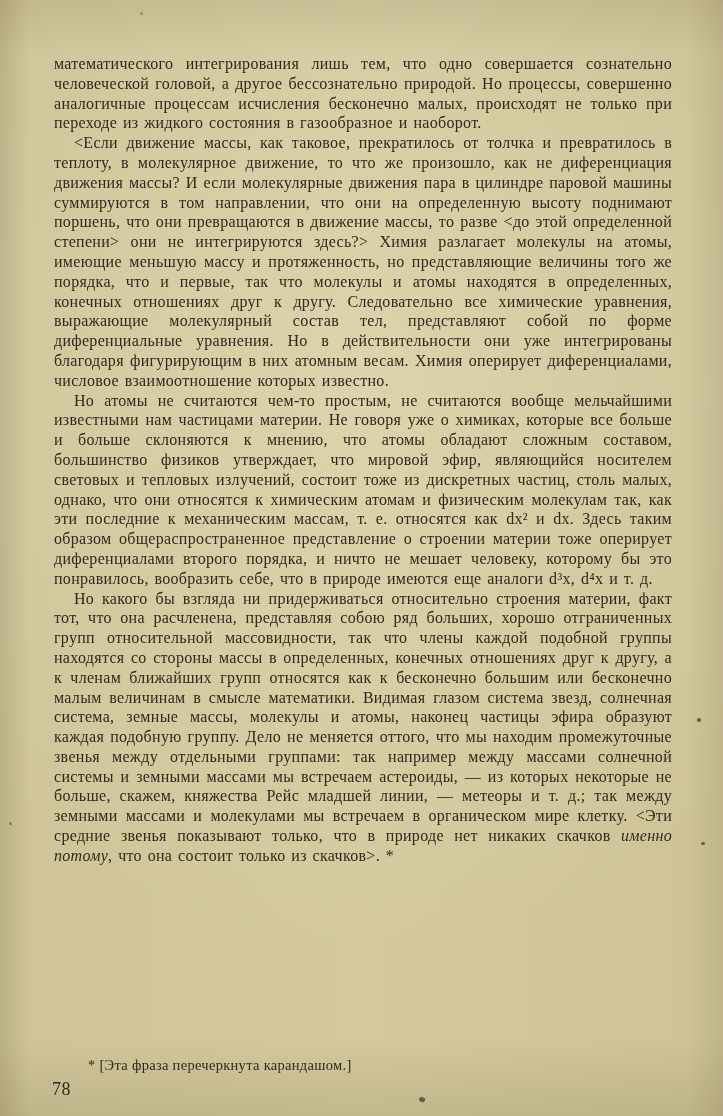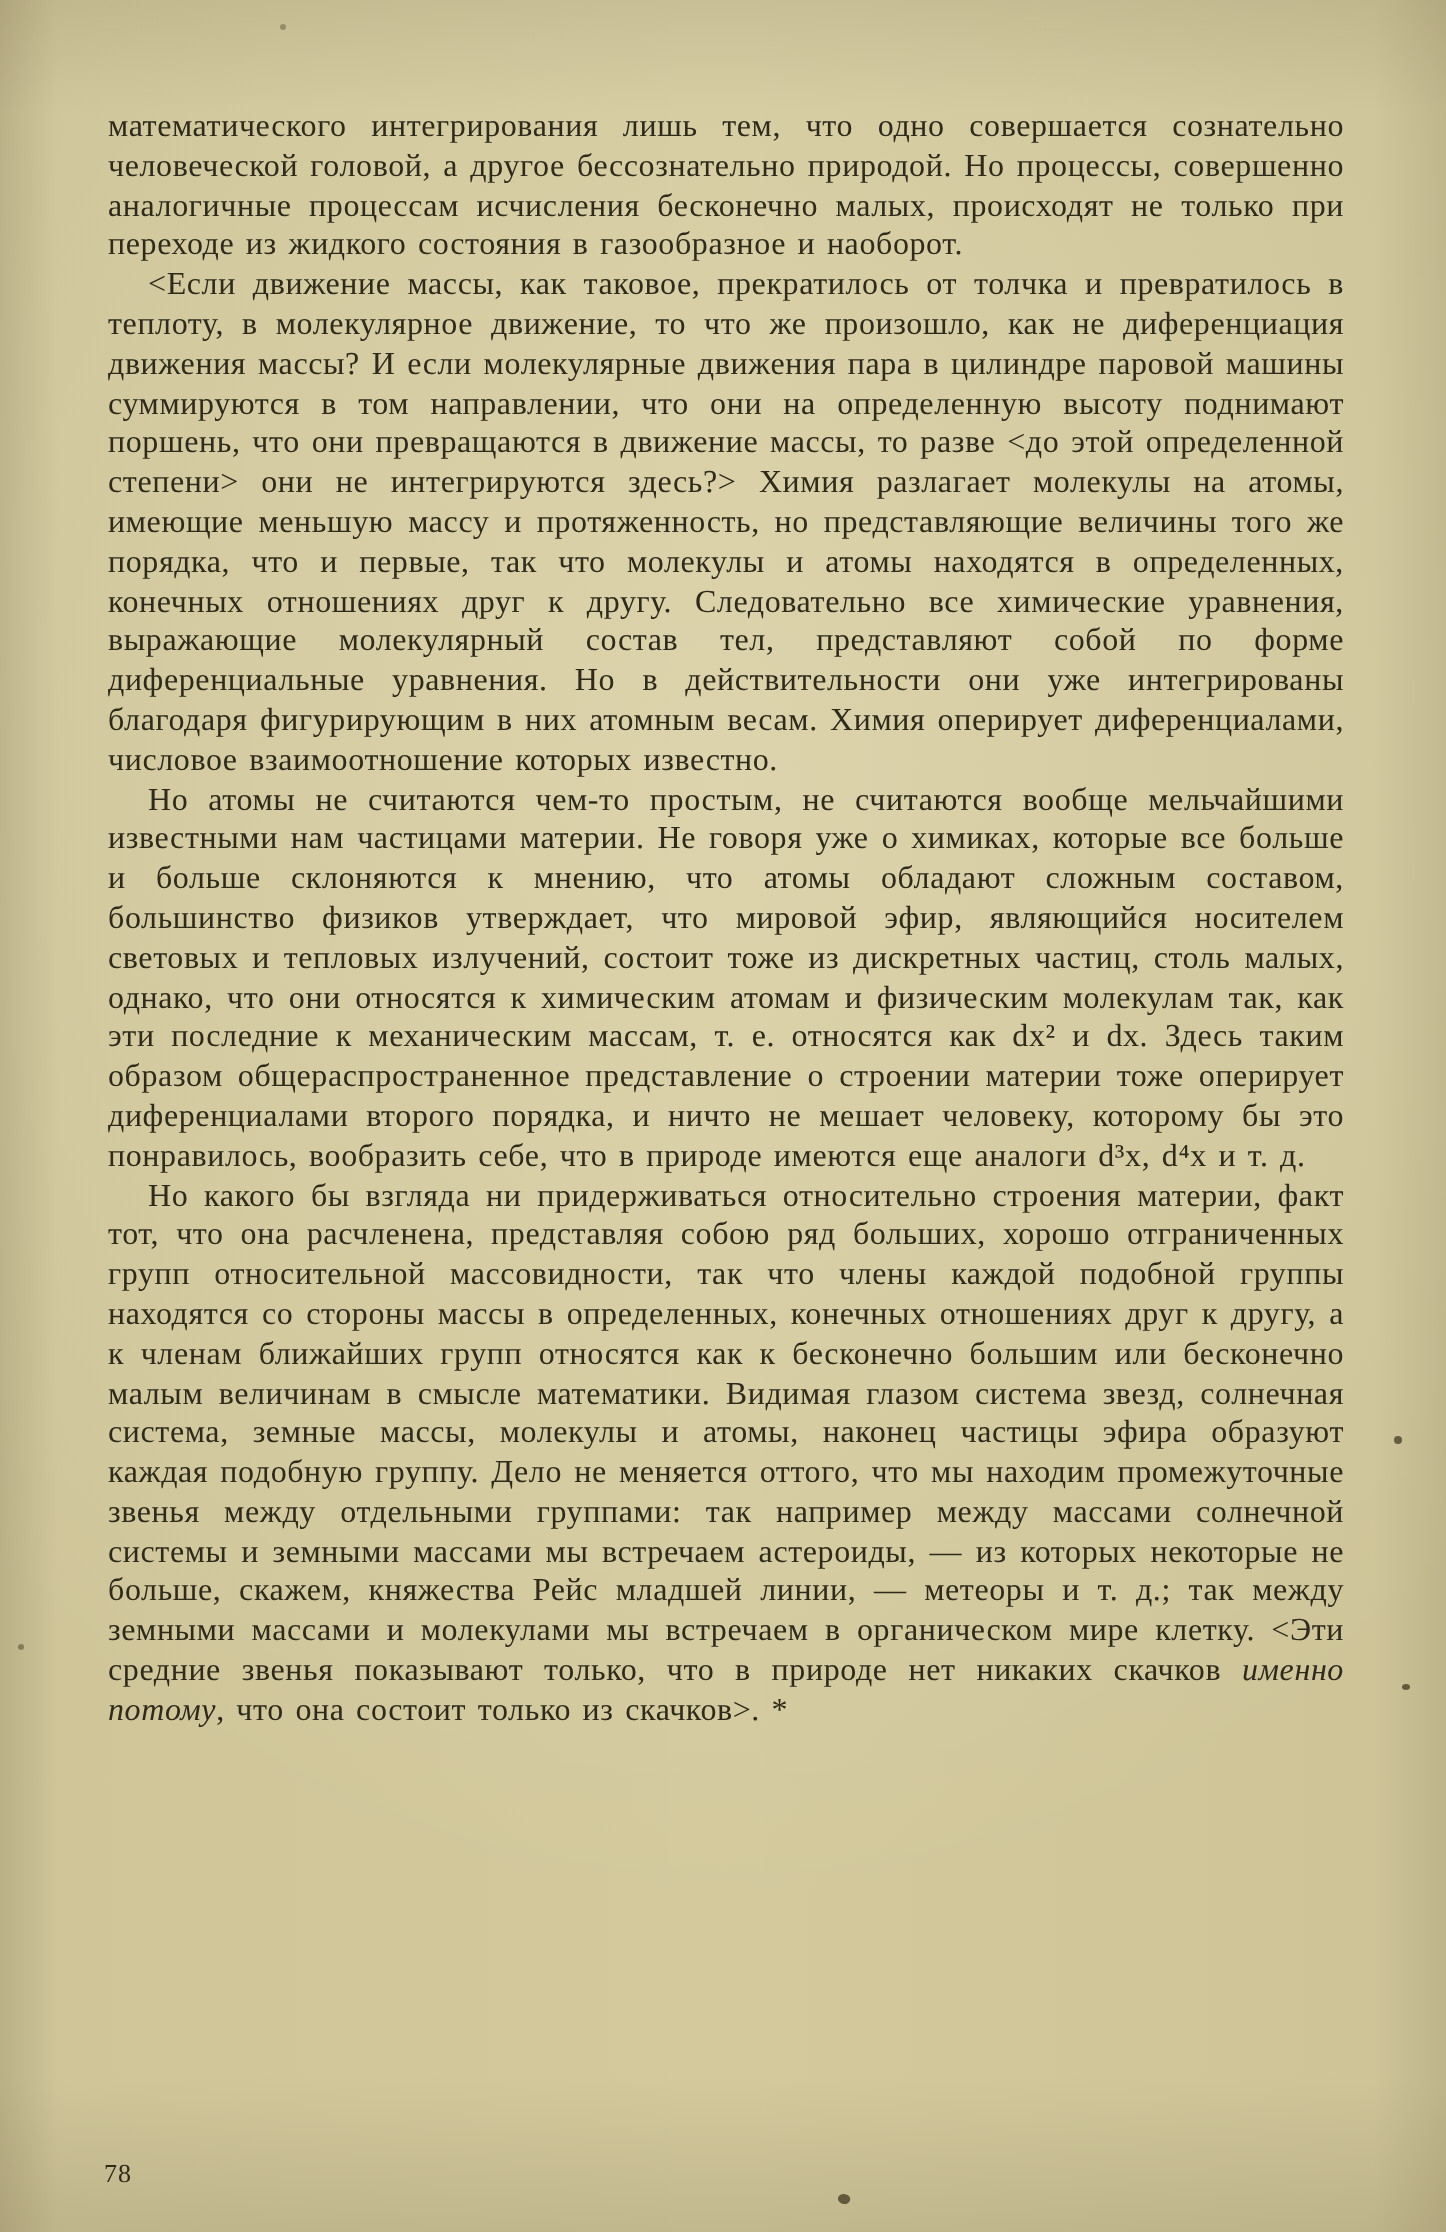--- a/index.html
+++ b/index.html
@@ -64,6 +64,7 @@
     <p class="para gap-top"><span>Но какого бы взгляда ни придерживаться относительно строения материи, факт тот, что она расчленена, представляя собою ряд больших, хорошо отграниченных групп относительной массовидности, так что члены каждой подобной группы находятся со стороны массы в определенных, конечных отношениях друг к другу, а к членам ближайших групп относятся как к бесконечно большим или бесконечно малым величинам в смысле математики. Видимая глазом система звезд, солнечная система, земные массы, молекулы и атомы, наконец частицы эфира образуют каждая подобную группу. Дело не меняется оттого, что мы находим промежуточные звенья между отдельными группами: так например между массами солнечной системы и земными массами мы встречаем астероиды, — из которых некоторые не больше, скажем, княжества Рейс младшей линии, — метеоры и т. д.; так между земными массами и молекулами мы встречаем в органическом мире клетку. &lt;Эти средние звенья показывают только, что в природе нет никаких скачков </span><em>именно потому</em><span>, что она состоит только из скачков&gt;. *</span></p>
   </div>
 
+  <div class="footnote">* [Эта фраза перечеркнута карандашом.]</div>
 
   <div class="page-number">78</div>
 

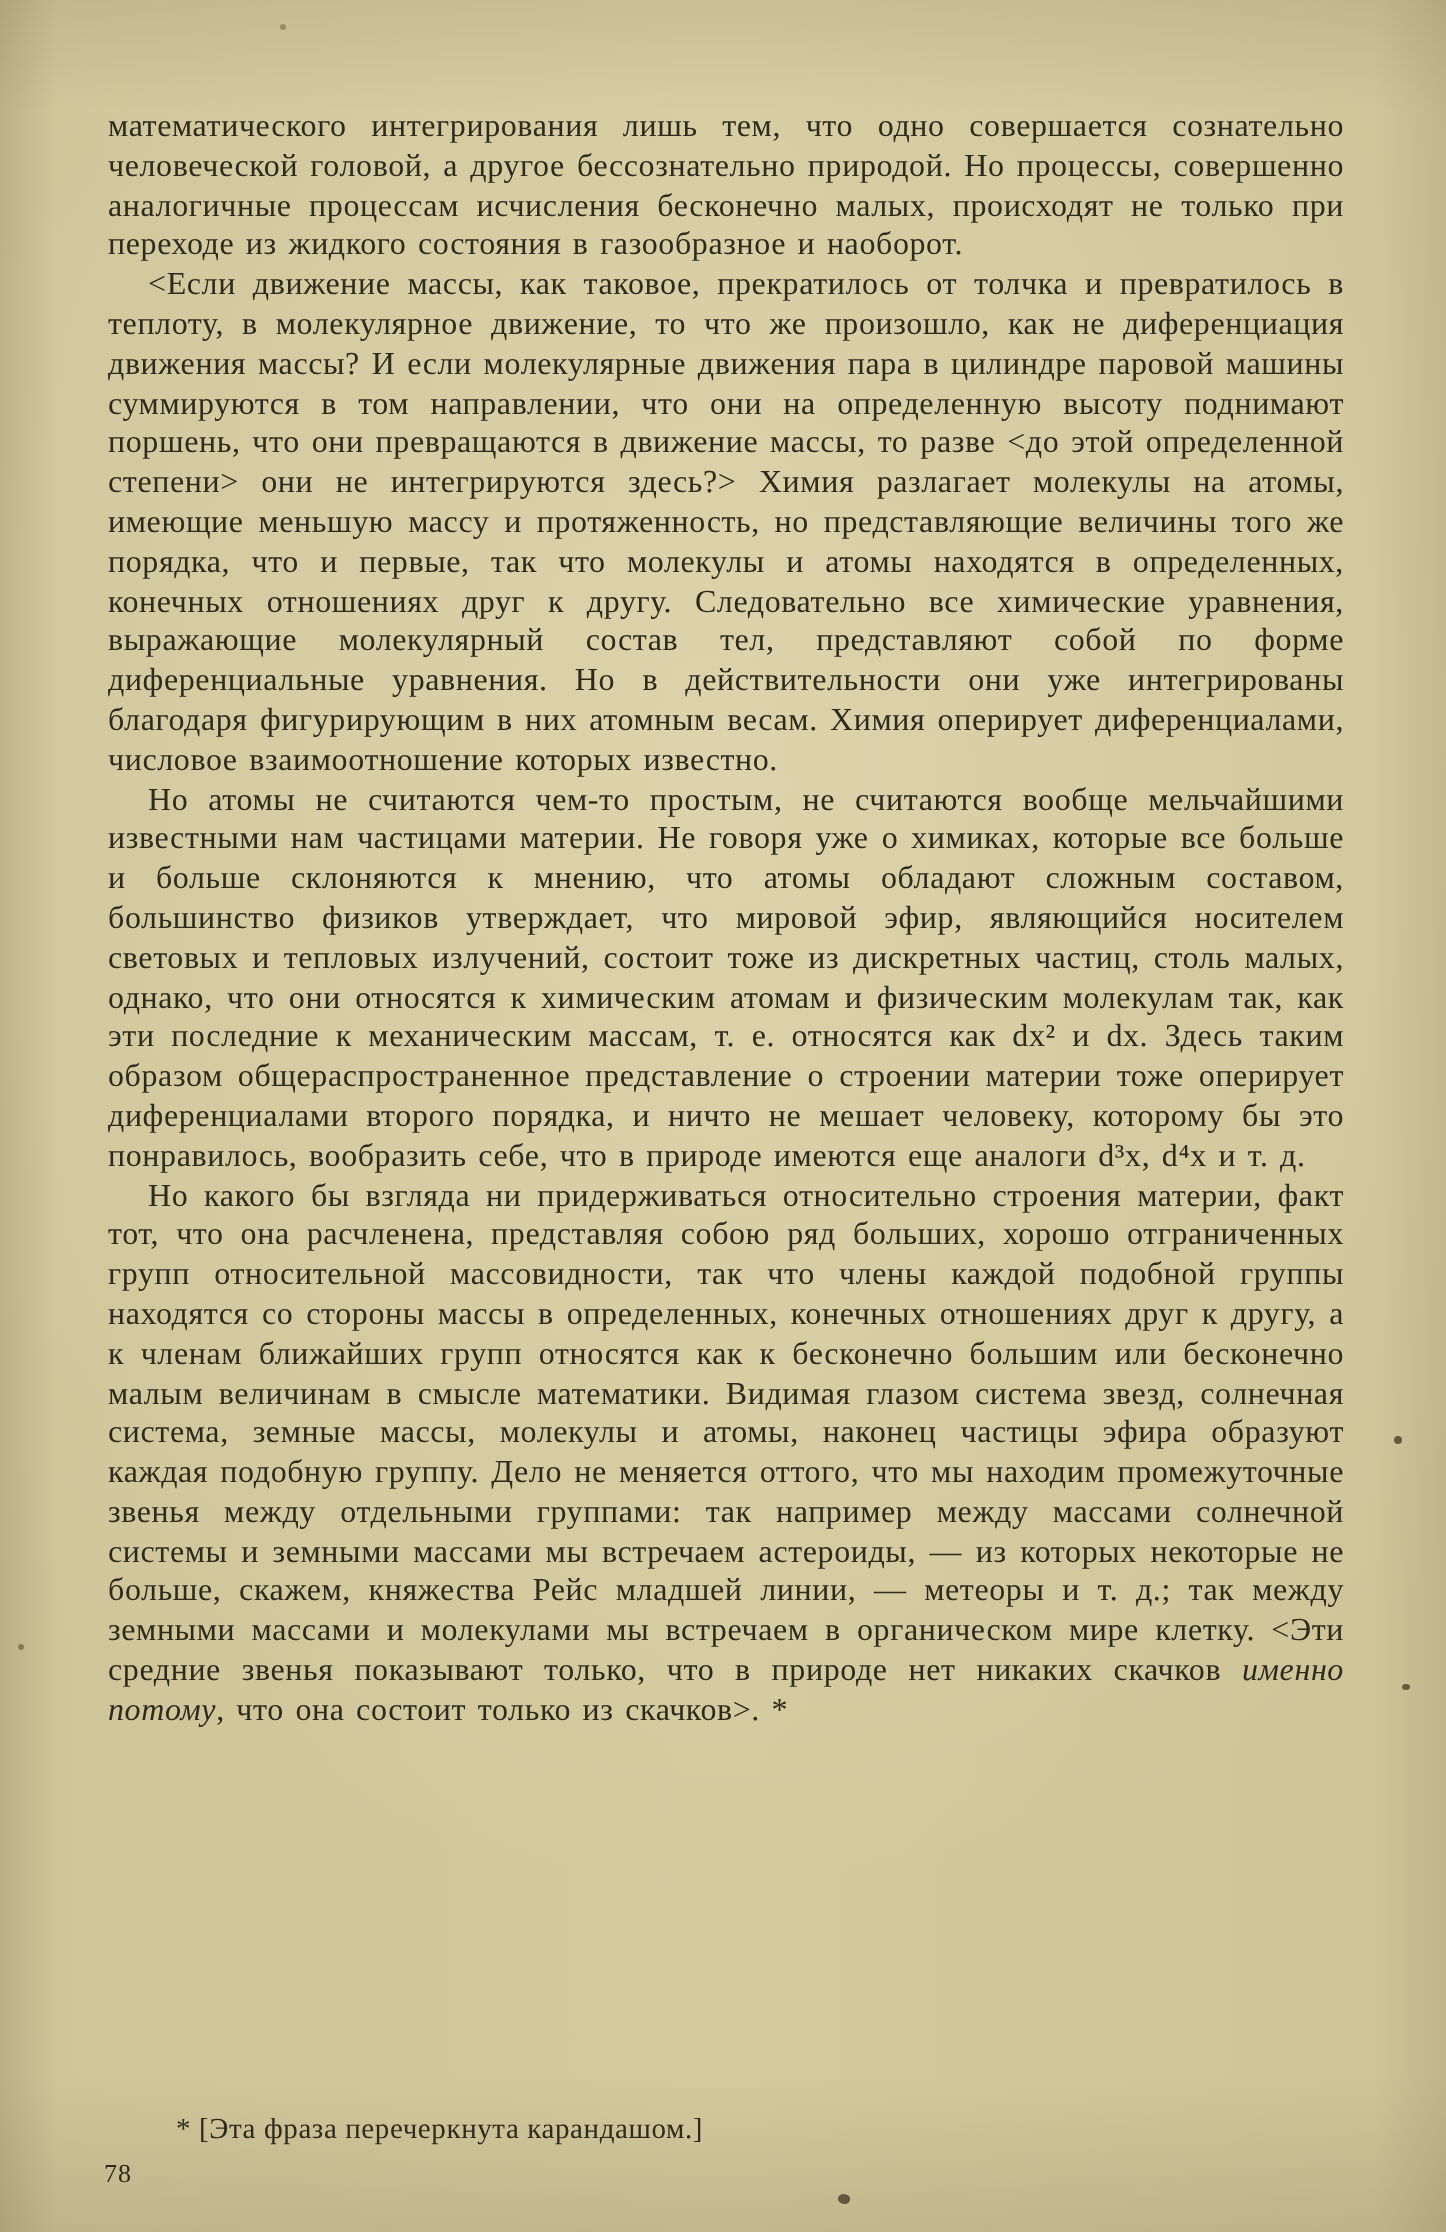--- a/index.html
+++ b/index.html
@@ -42,7 +42,7 @@
   .page-number {
     position:absolute; left:52px; top:1079px;
     color:#2e2a1c;
-    font-size:13px;
+    font-size:18px;
     letter-spacing:0.5px;
   }
   .speck { position:absolute; background:#4a412a; border-radius:50%; opacity:0.8; }

